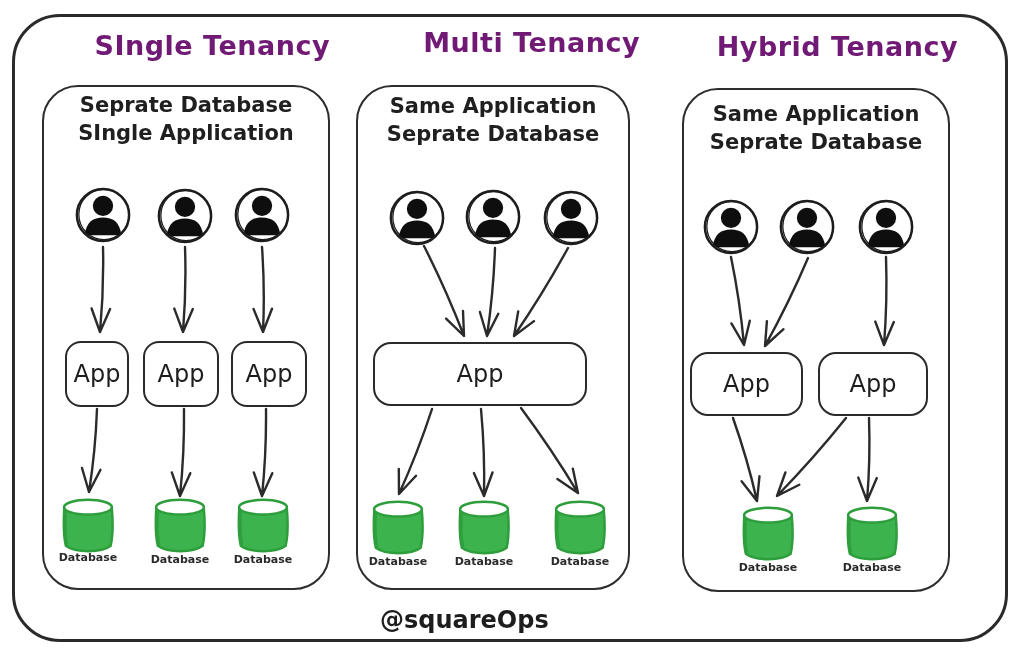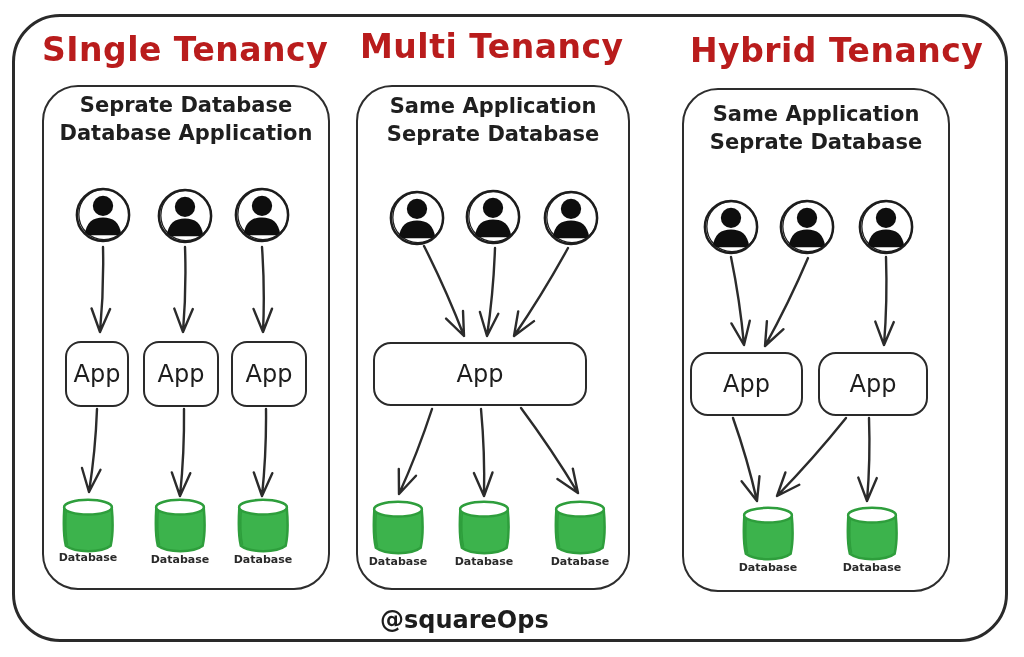--- a/index.html
+++ b/index.html
@@ -16,8 +16,8 @@
     background:transparent;
   }
   .title{
-    position:absolute;text-align:left;font-size:33px;font-weight:700;
-    letter-spacing:0.5px;color:#b91c1c;white-space:nowrap;
+    position:absolute;text-align:right;font-size:27px;font-weight:700;
+    letter-spacing:0.5px;color:#701a75;white-space:nowrap;
   }
   .subtitle{
     position:absolute;text-align:center;font-size:21px;font-weight:600;

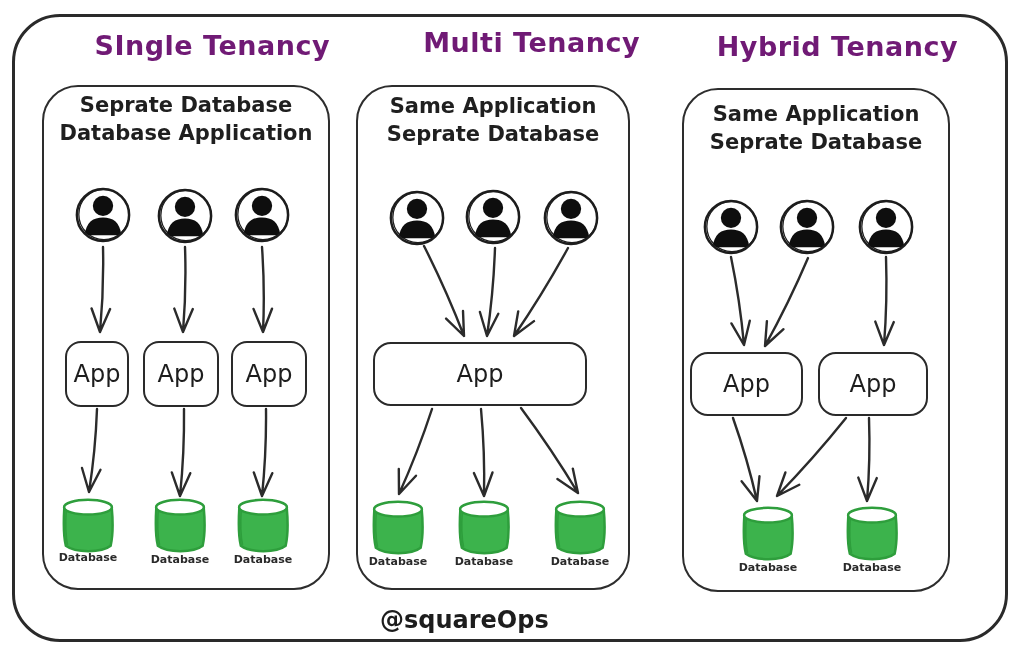--- a/index.html
+++ b/index.html
@@ -101,7 +101,7 @@
 
   <div class="panel" style="left:42px;top:85px;width:288px;height:505px;"></div>
   <div class="subtitle" style="left:42px;top:93px;width:288px;">Seprate Database</div>
-  <div class="subtitle" style="left:42px;top:121px;width:288px;">Database Application</div>
+  <div class="subtitle" style="left:42px;top:121px;width:288px;">SIngle Application</div>
 
   <svg class="user" style="left:74px;top:186px;" width="58" height="58">
       <use href="#person-sym"></use>

